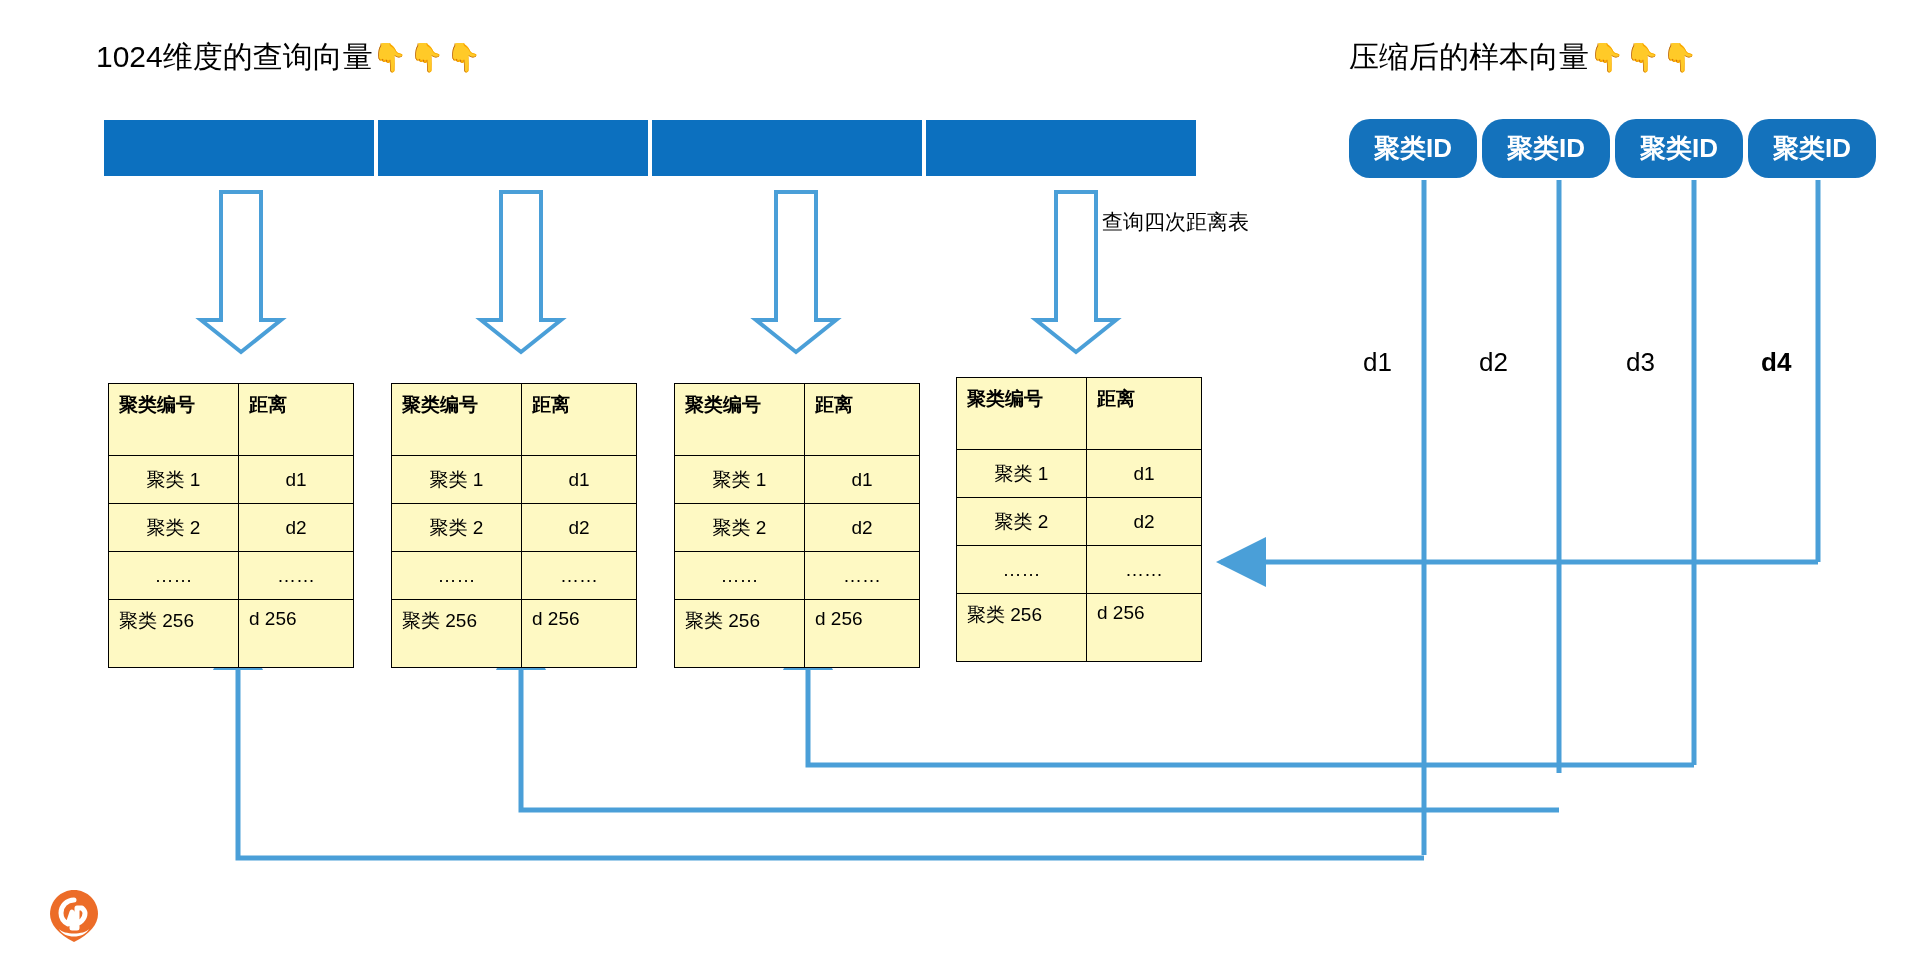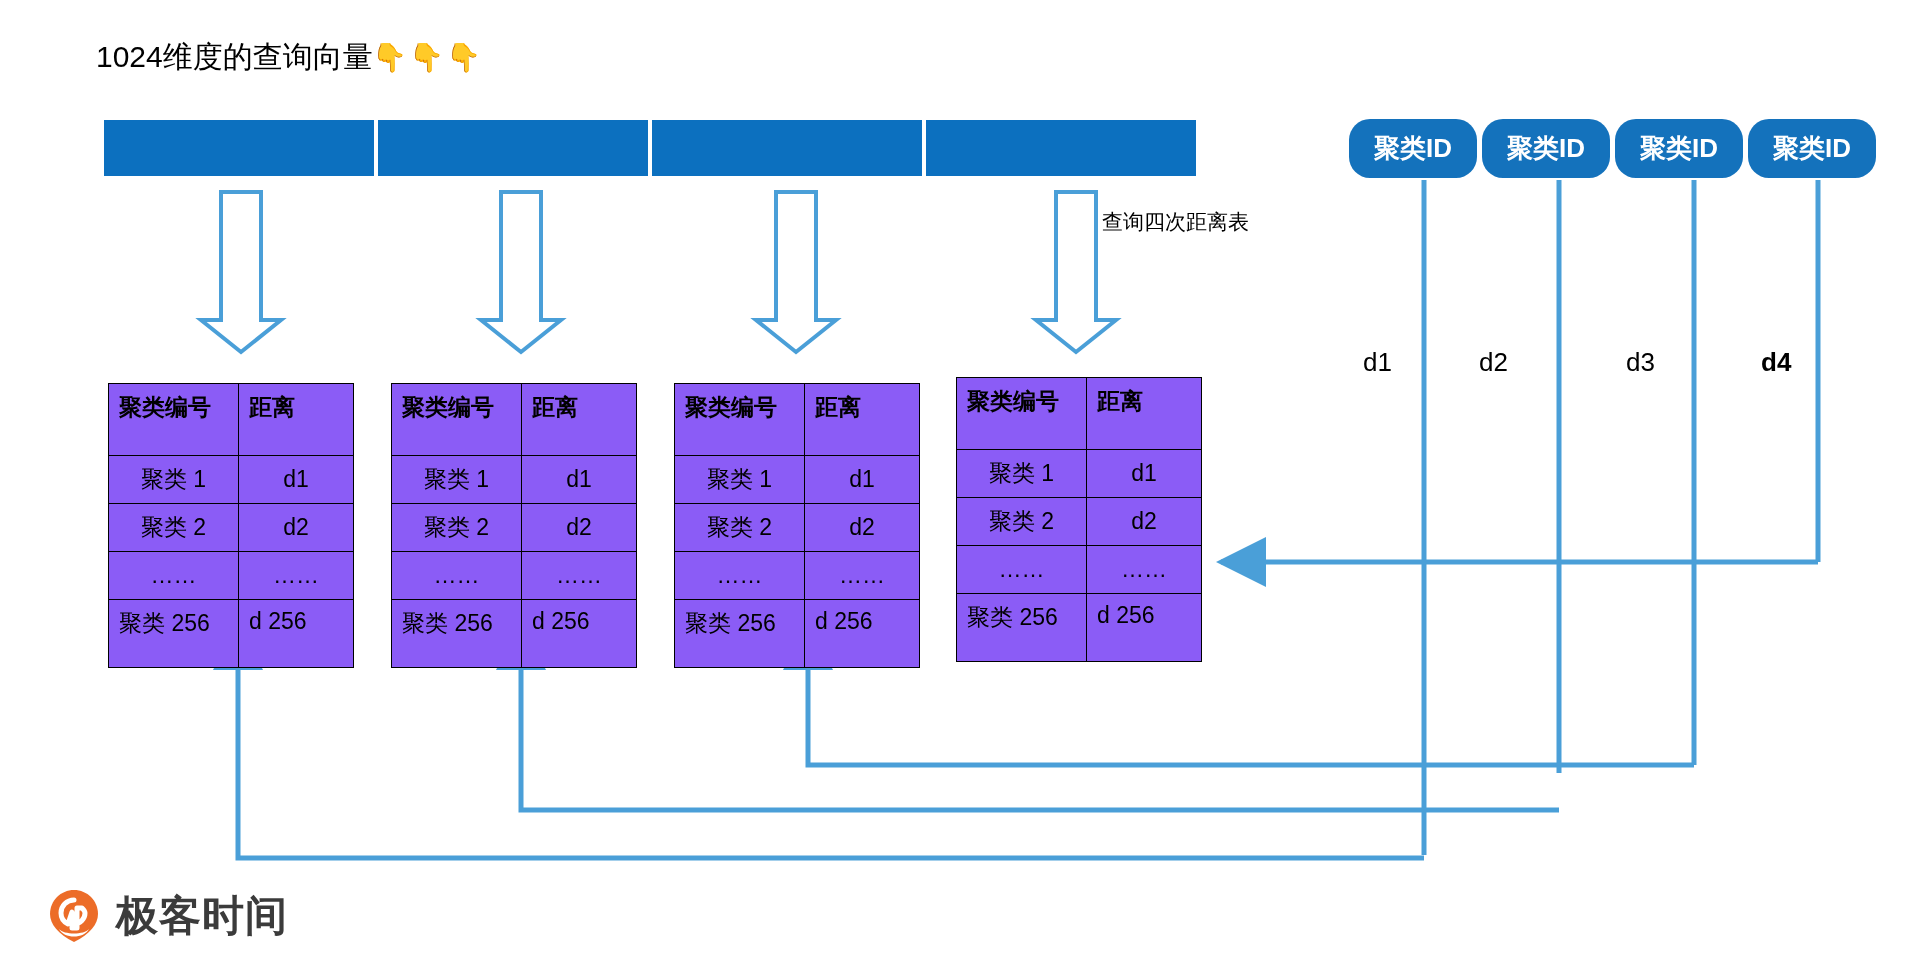--- a/index.html
+++ b/index.html
@@ -161,6 +161,9 @@
     <span>1024维度的查询向量</span><span class="emoji">👇👇👇</span>
   </div>
 
+  <div class="title" style="left:1333px;top:42px;">
+    <span>压缩后的样本向量</span><span class="emoji">👇👇👇</span>
+  </div>
 
   <div class="qseg" style="left:88px;width:270px;"></div>
   <div class="qseg" style="left:362px;width:270px;"></div>

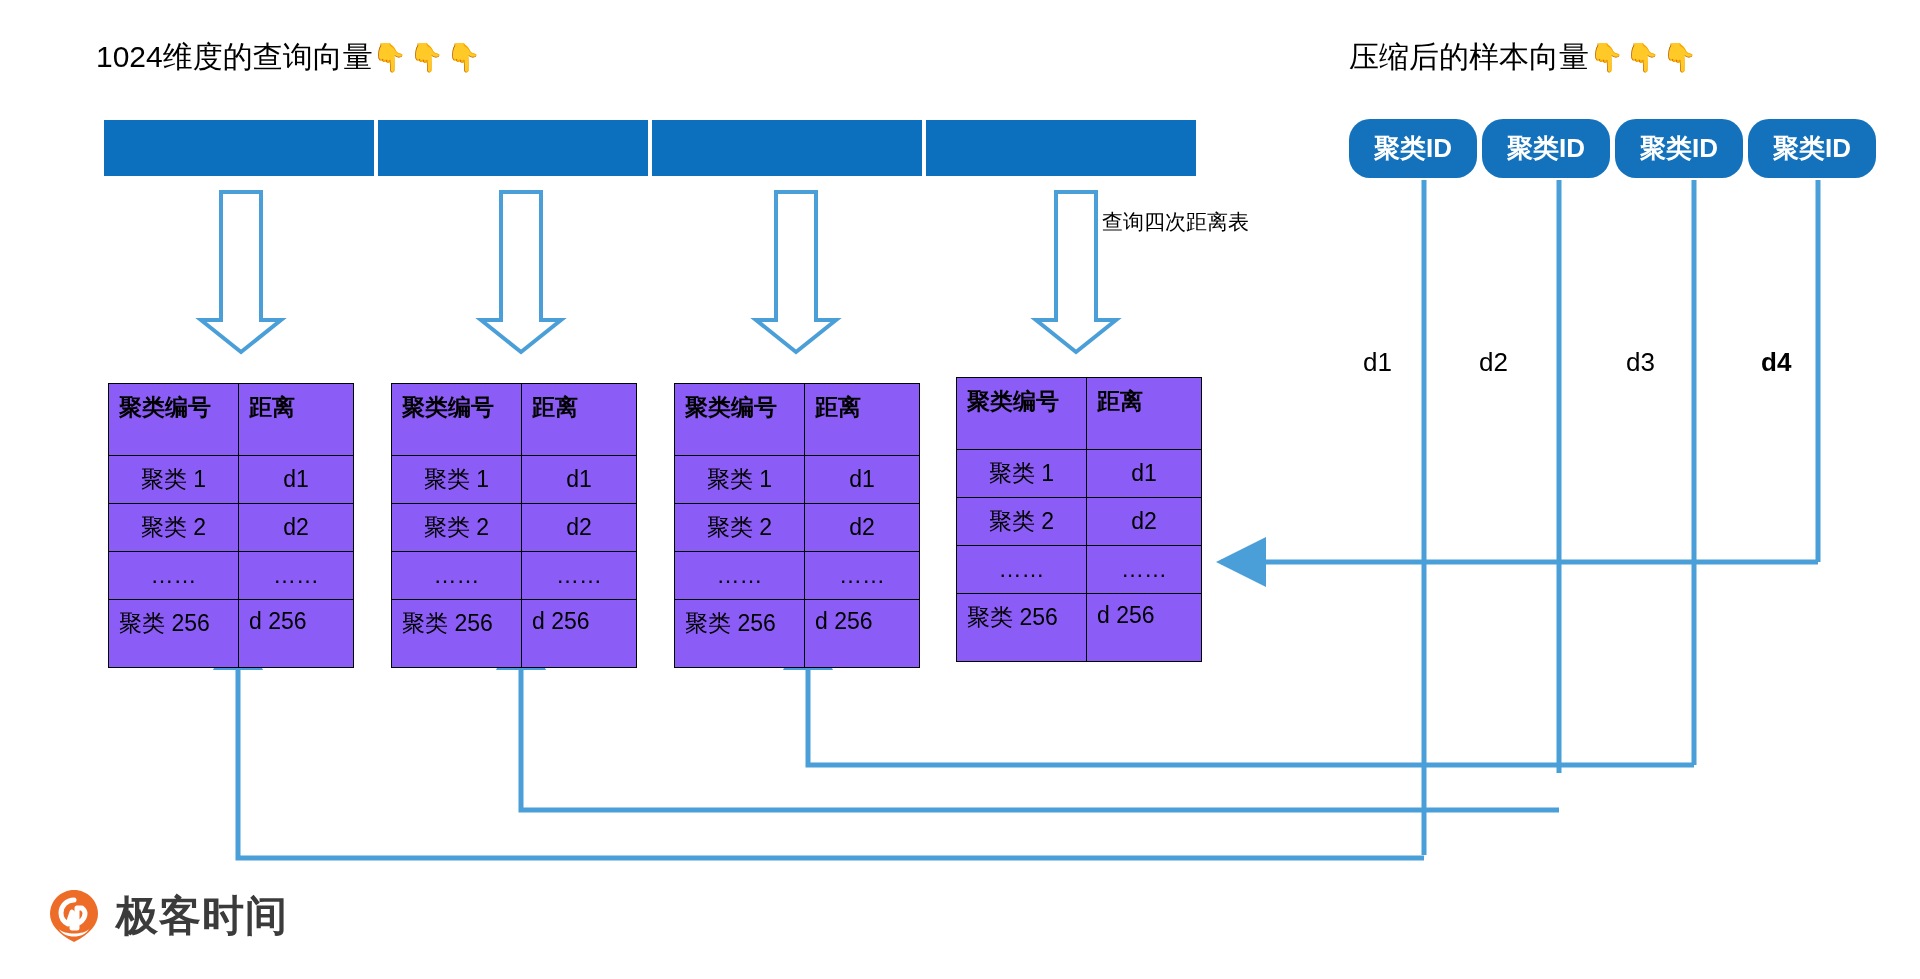--- a/index.html
+++ b/index.html
@@ -72,11 +72,11 @@
   }
   .dtable td{
     border:1.6px solid #000;
-    font-size:23px;
+    font-size:19px;
     color:#000;
     padding:6px 10px;
     vertical-align:middle;
-    background:#8b5cf6;
+    background:#fef9c3;
     box-sizing:border-box;
   }
   .dtable td.hd{font-weight:bold;}

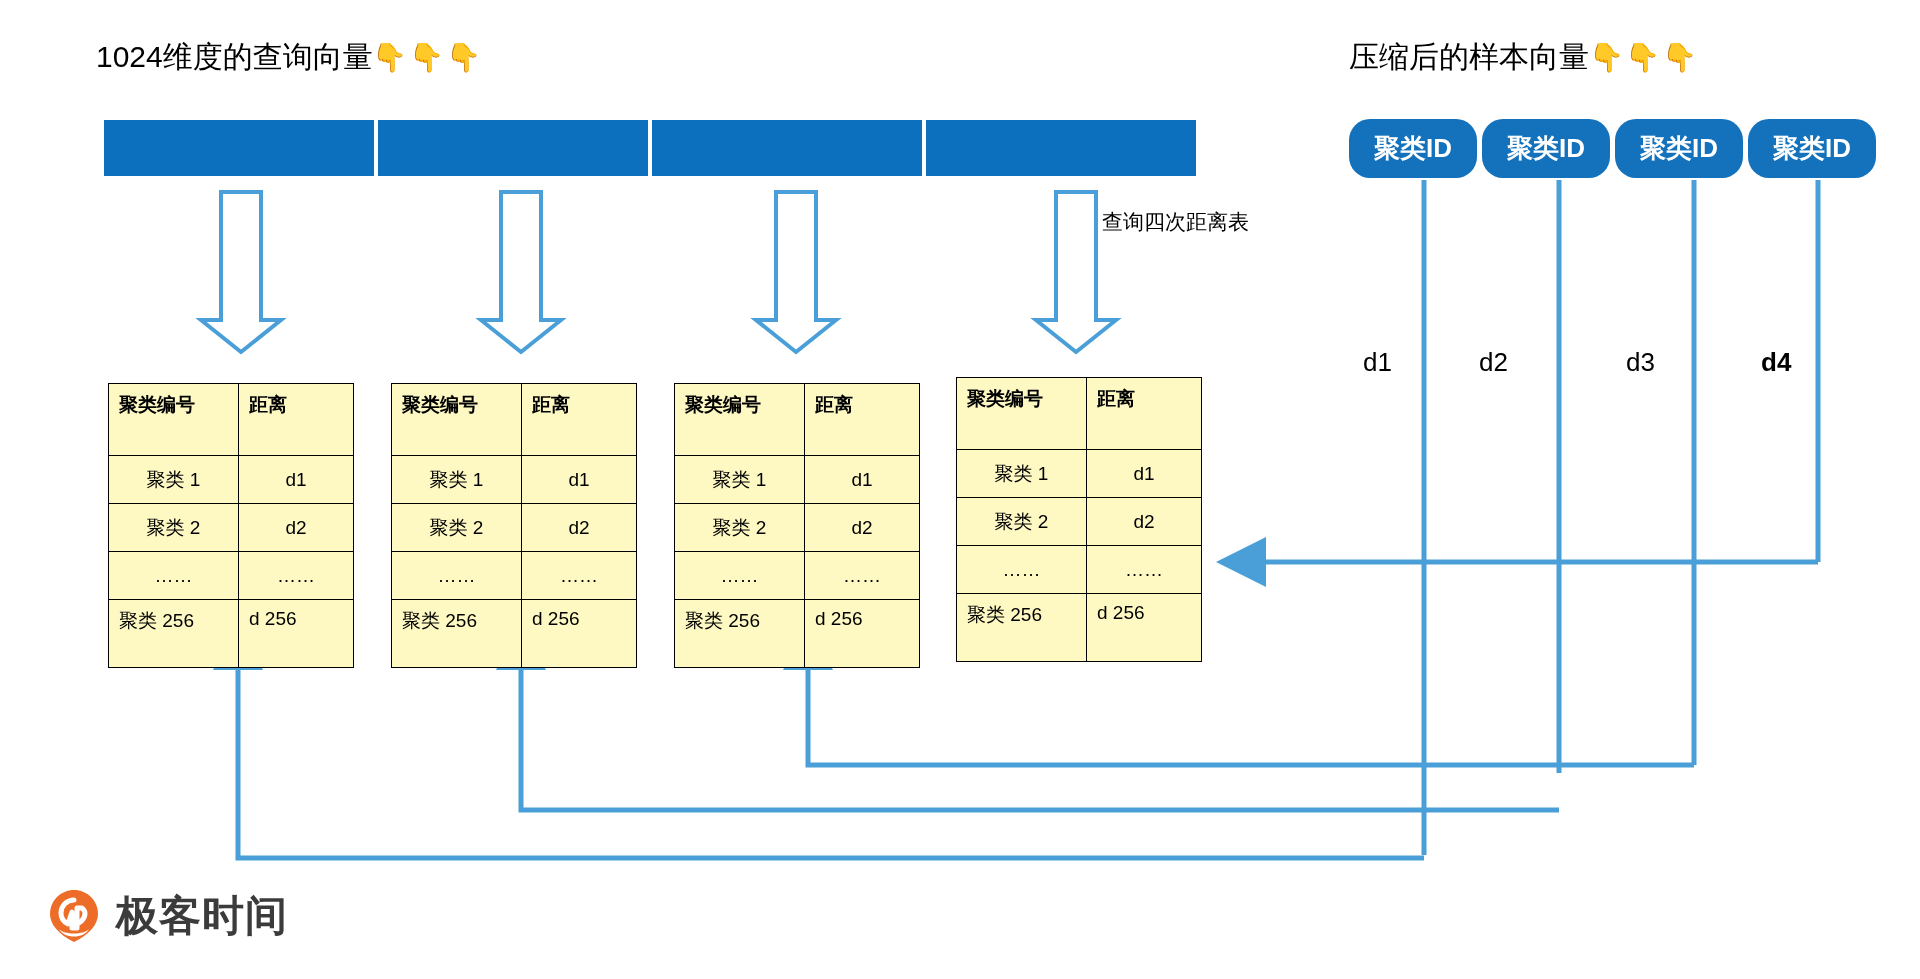--- a/index.html
+++ b/index.html
@@ -292,7 +292,6 @@
         <path d="M13 41 C18 47 38 47 43 41 C38 51 18 51 13 41 Z" fill="#ffffff"></path>
       </svg>
     </span>
-    <span class="logo-text">极客时间</span>
   </div>
 
 </div>

